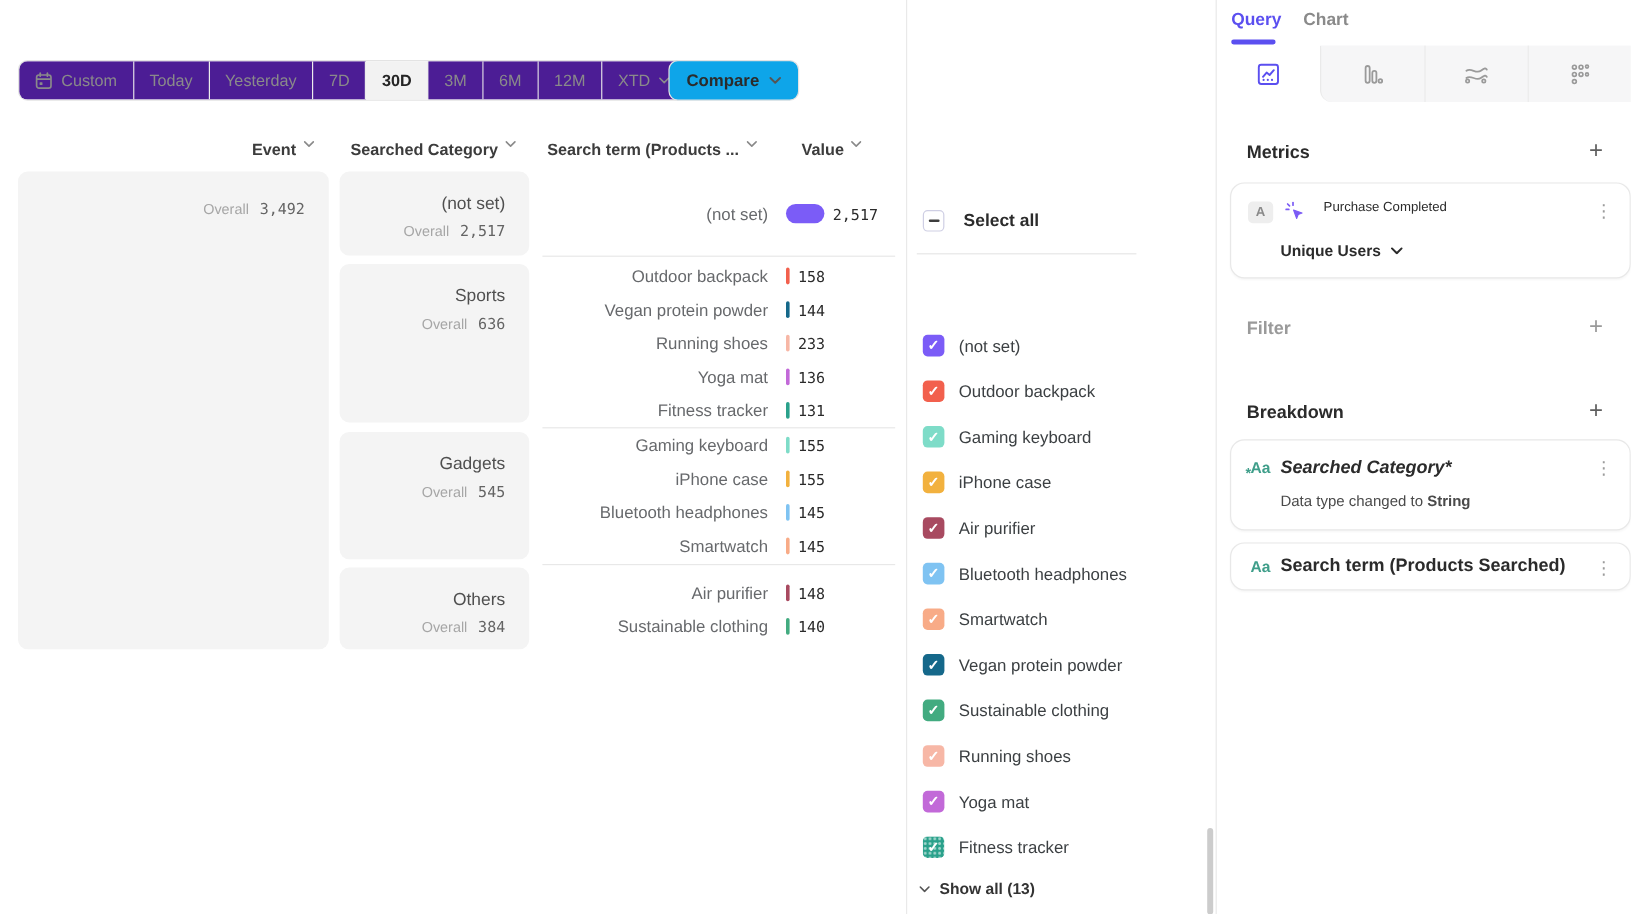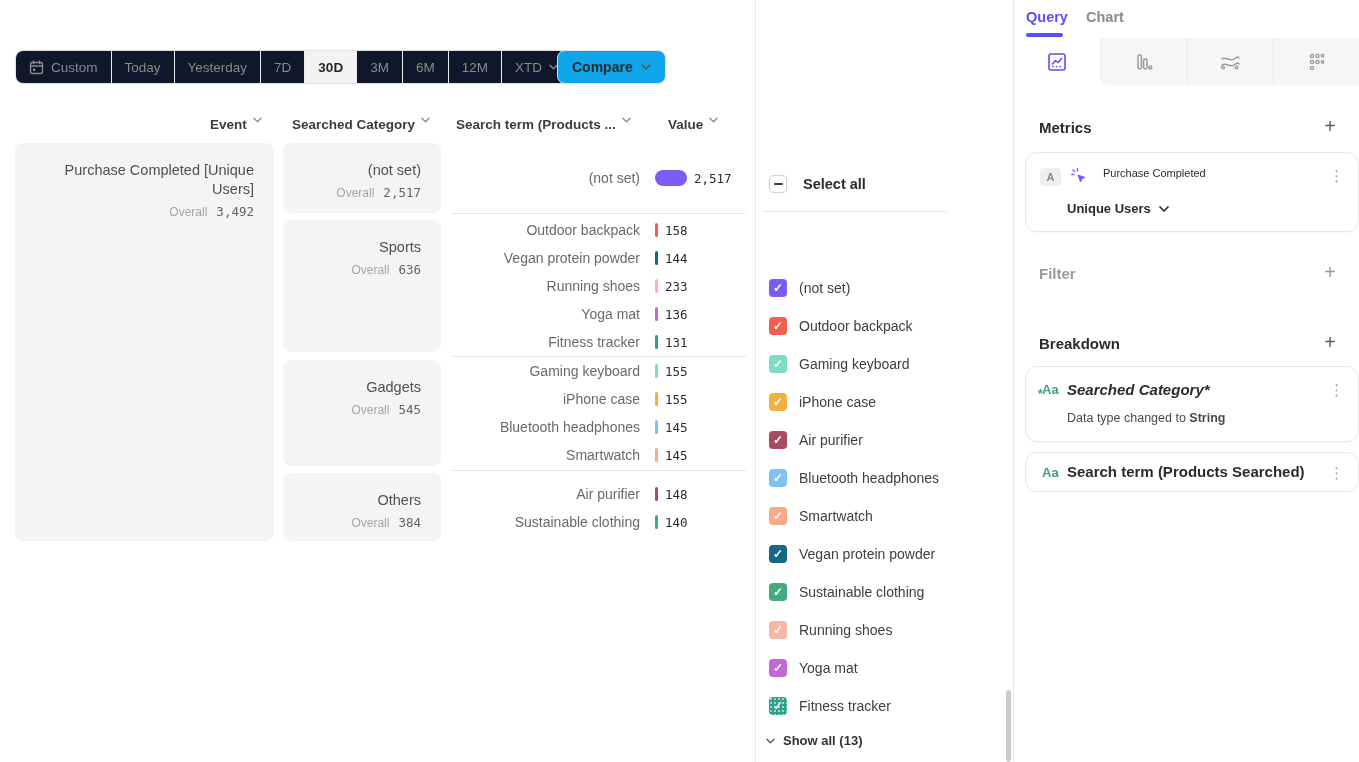--- a/index.html
+++ b/index.html
@@ -10,7 +10,7 @@
 
   
   .seg-control{position:absolute;left:15px;top:50px;height:34px;display:flex;align-items:stretch;border:1px solid #e3e3e3;border-radius:8px;background:#fff;overflow:hidden}
-  .seg{display:flex;align-items:center;gap:7px;padding:0 13px;font-size:13.5px;color:#8a8a8a;border-right:1px solid #ececec;background:#0f172a;white-space:nowrap}
+  .seg{display:flex;align-items:center;gap:7px;padding:0 13px;font-size:13.5px;color:#8a8a8a;border-right:1px solid #ececec;background:#4c1d95;white-space:nowrap}
   .seg:last-child{border-right:none}
   .seg.sel{background:#f2f2f2;color:#252525;font-weight:700}
   .btn-outline{position:absolute;height:34px;display:flex;align-items:center;gap:8px;border:1px solid #e3e3e3;border-radius:8px;background:#0ea5e9;font-size:14px;font-weight:600;color:#2b2b2b;padding:0 14px}

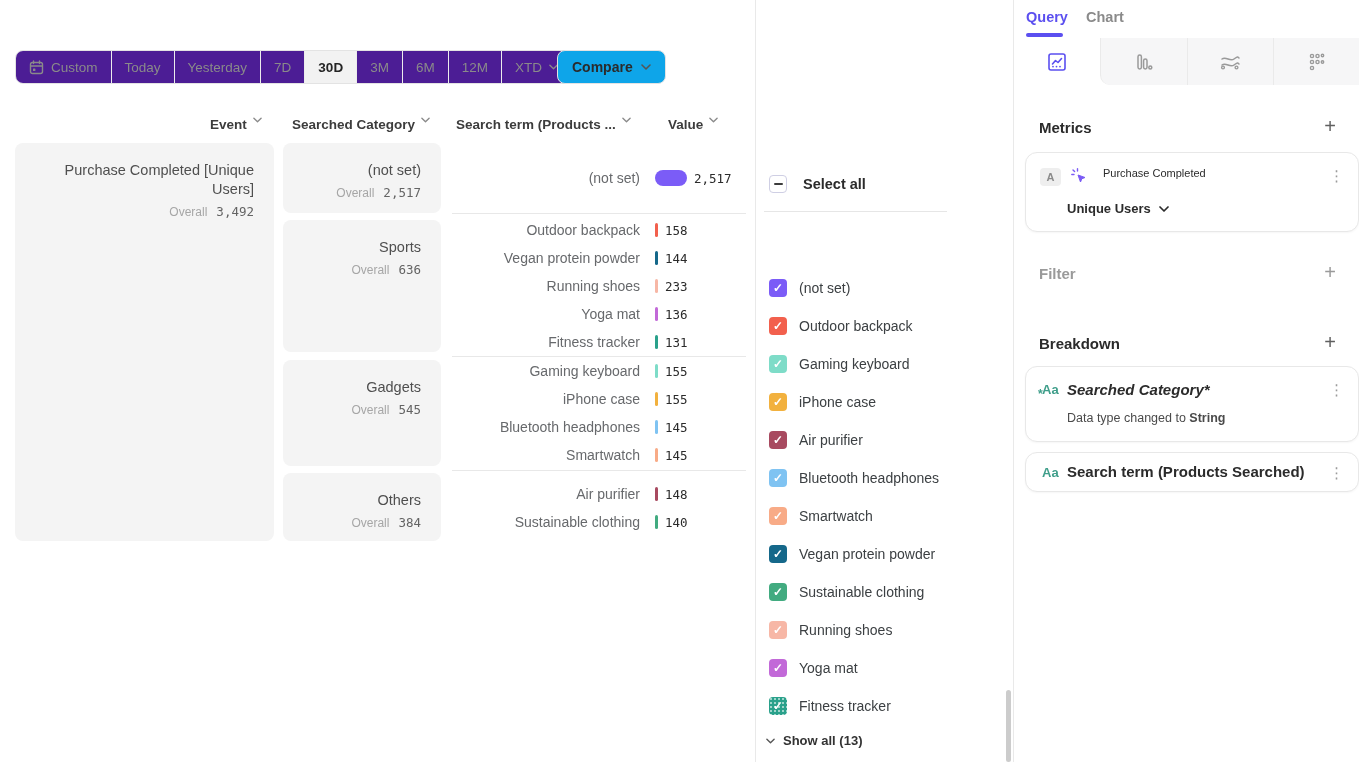--- a/index.html
+++ b/index.html
@@ -163,7 +163,6 @@
   </div>
 
   <div class="card" style="left:15px;top:143px;width:259px;height:398px">
-    <div class="card-title">Purchase Completed [Unique Users]</div>
     <div class="overall-line">
       <span class="overall-label">Overall</span>
       <span class="overall-value mono">3,492</span>

